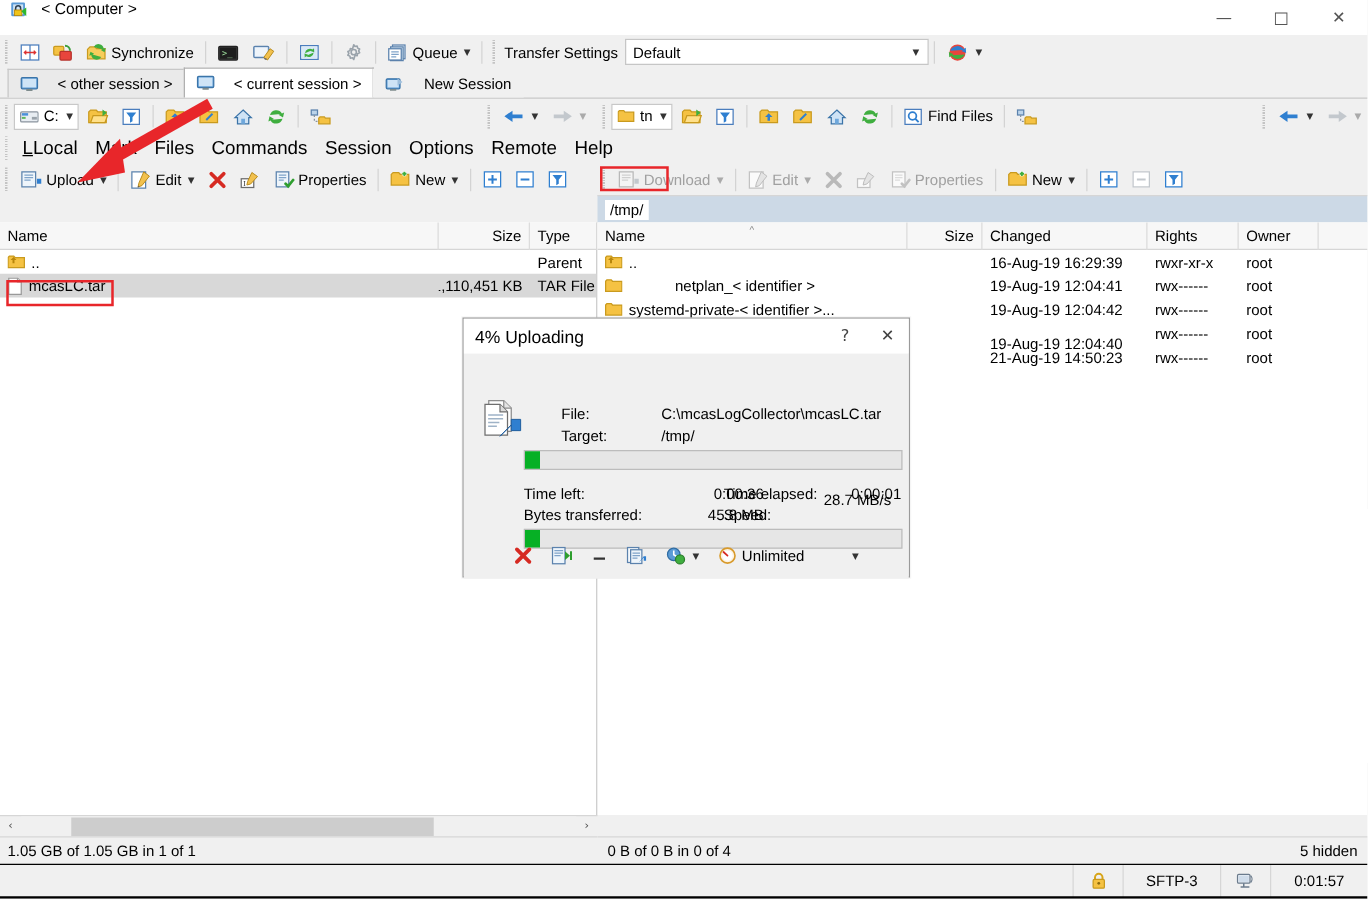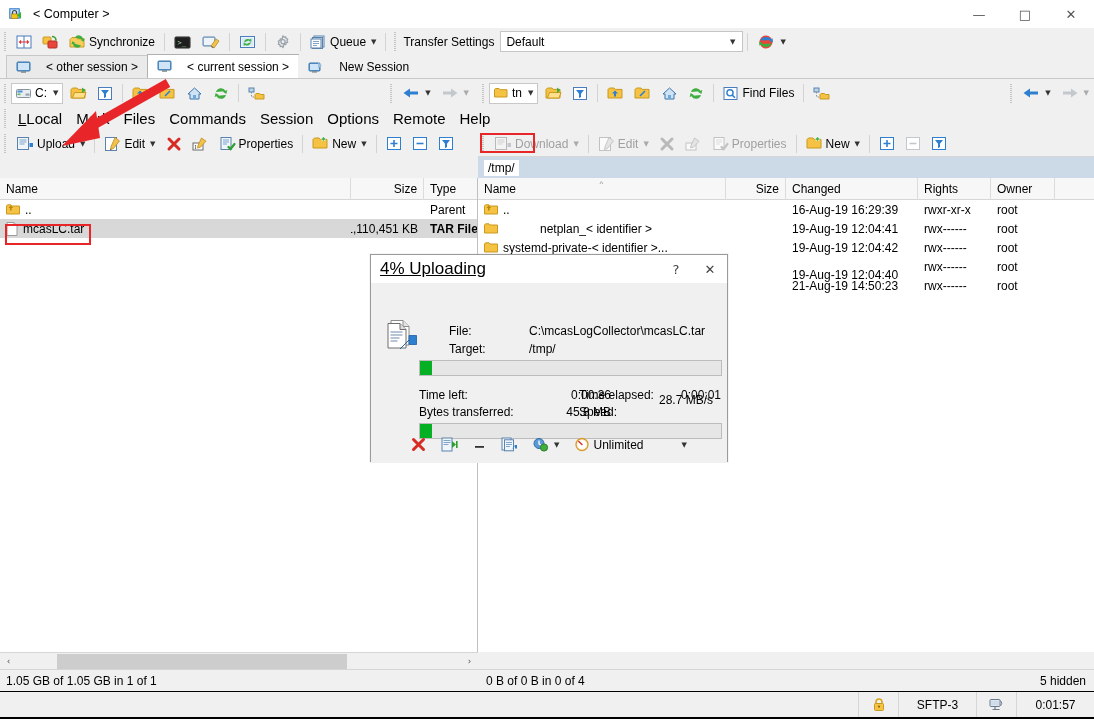--- a/index.html
+++ b/index.html
@@ -17,7 +17,7 @@
   
   .titlebar {
     position: absolute; top: 0; left: 0; width: 1094px; height: 28px;
-    background: #ffffff; display: flex; align-items: center;
+    background: #ffffff; display: flex; 
   }
   .titlebar .tb-icon { margin-left: 8px; margin-right: 8px; }
   .titlebar .tb-text { font-size: 12.5px; color: #000; }

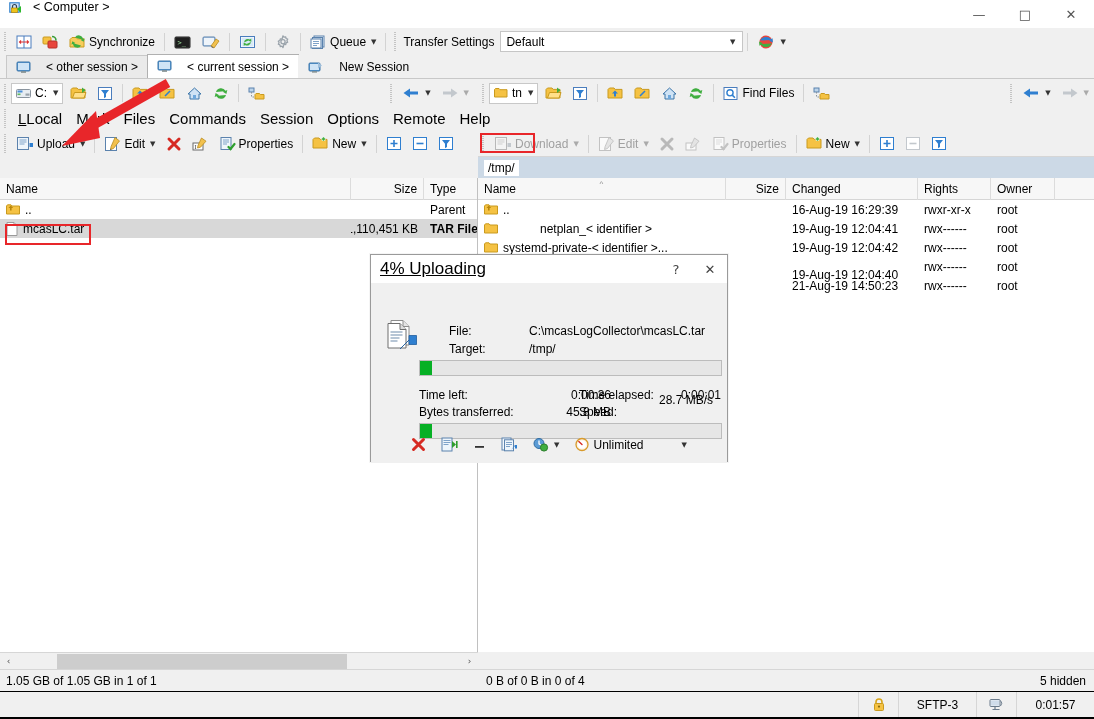--- a/index.html
+++ b/index.html
@@ -821,7 +821,7 @@
           <span>mcasLC.tar</span>
         </div>
         <div class="cell num" style="width:73px;">1,110,451 KB</div>
-        <div class="cell" style="width:53px;font-weight:bold;">TAR File</div>
+        <div class="cell" style="width:53px;">TAR File</div>
       </div>
     </div>
   </div>

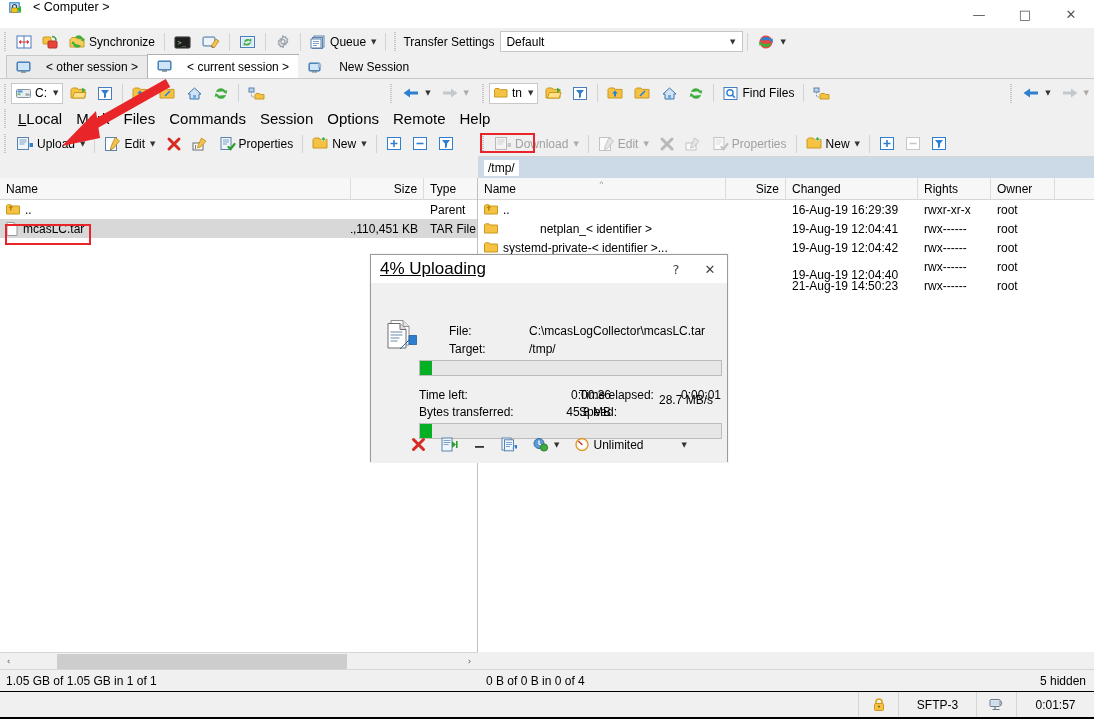--- a/index.html
+++ b/index.html
@@ -151,7 +151,7 @@
     box-shadow: 0 0 0 1px rgba(0,0,0,0.04);
   }
   .dlg-title { height: 28px; display: flex; align-items: center; background: #ffffff; }
-  .dlg-title .t { margin-left: 9px; font-size: 17px; text-decoration: underline; }
+  .dlg-title .t { margin-left: 9px; font-size: 14px; }
   .dlg-btns { margin-left: auto; display: flex; height: 28px; }
   .dlg-btn { width: 34px; height: 28px; display: flex; align-items: center; justify-content: center;
     color: #444; font-size: 13px; font-family: "DejaVu Sans", sans-serif; }

